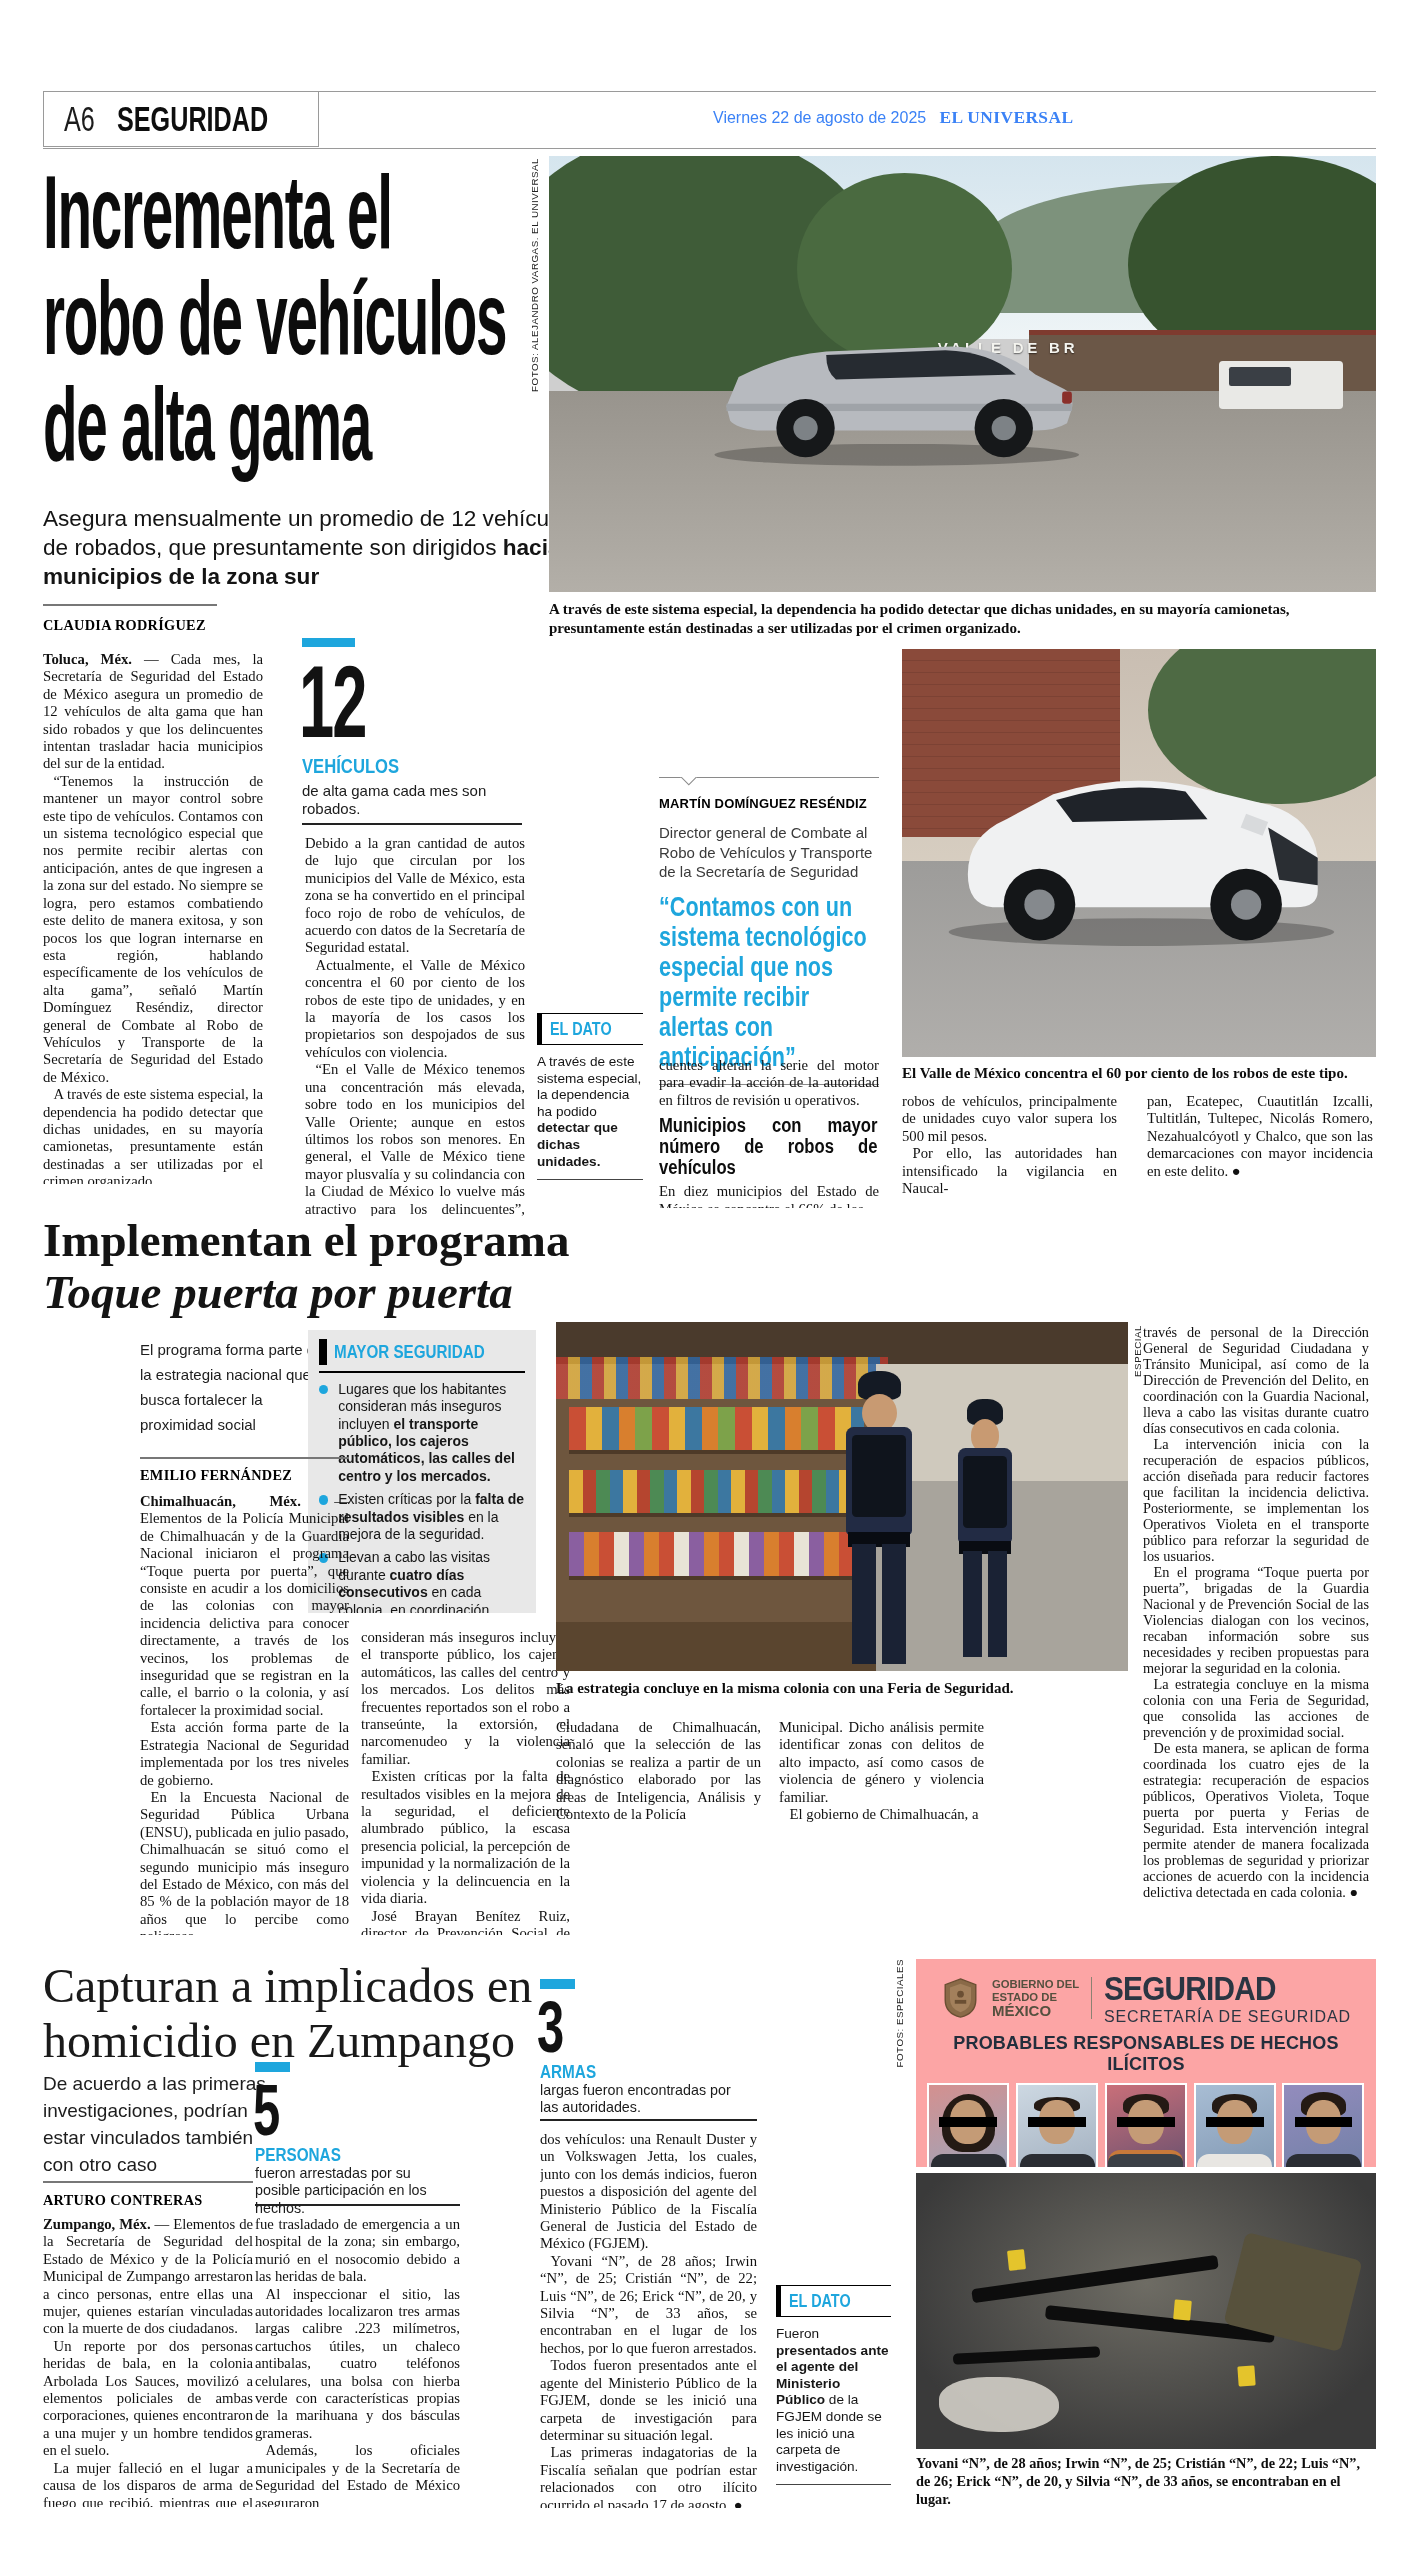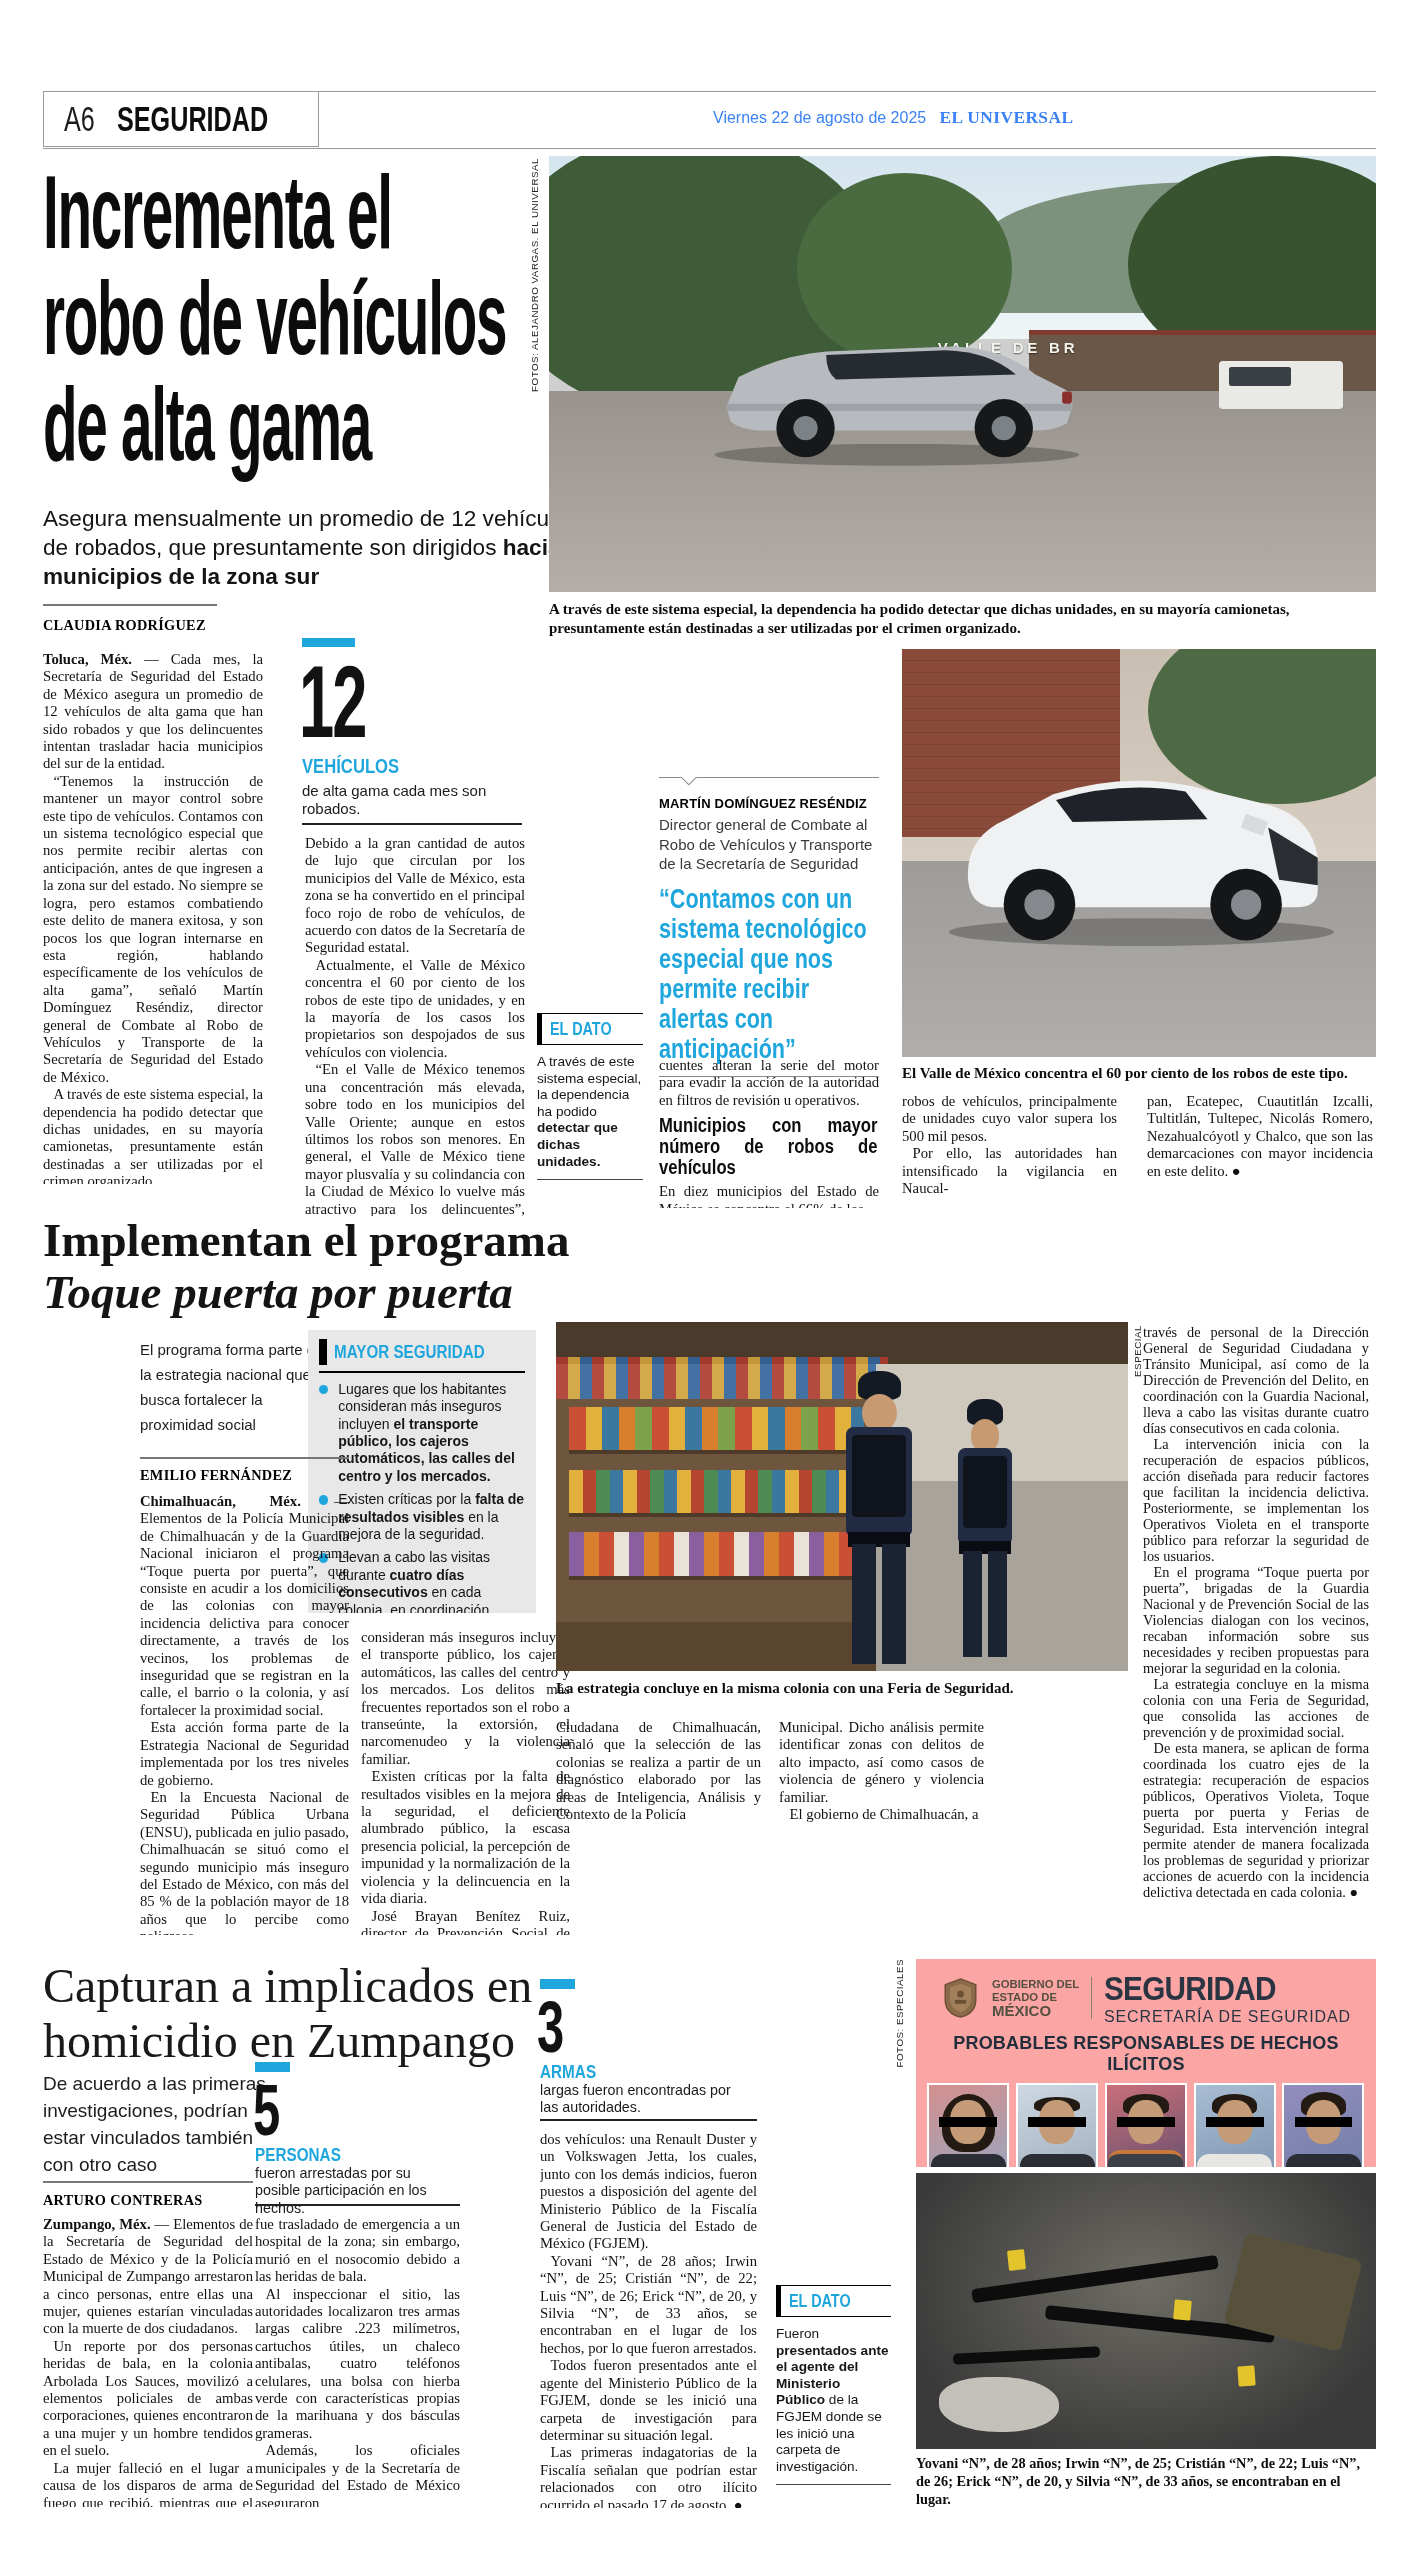--- a/index.html
+++ b/index.html
@@ -207,7 +207,7 @@
         </span>
       </div>
     <div class="qname" style="margin-top:18px">MARTÍN DOMÍNGUEZ RESÉNDIZ</div>
-    <div class="qrole" style="margin-top:4px">Director general de Combate al Robo de Vehículos y Transporte de la Secretaría de Seguridad</div>
+    <div class="qrole" style="margin-top:12px">Director general de Combate al Robo de Vehículos y Transporte de la Secretaría de Seguridad</div>
     <div style="margin-top:10.6px">
         <span class="qtext">“Contamos con un sistema tecnológico especial que nos permite recibir alertas con anticipación”</span>
       </div>

